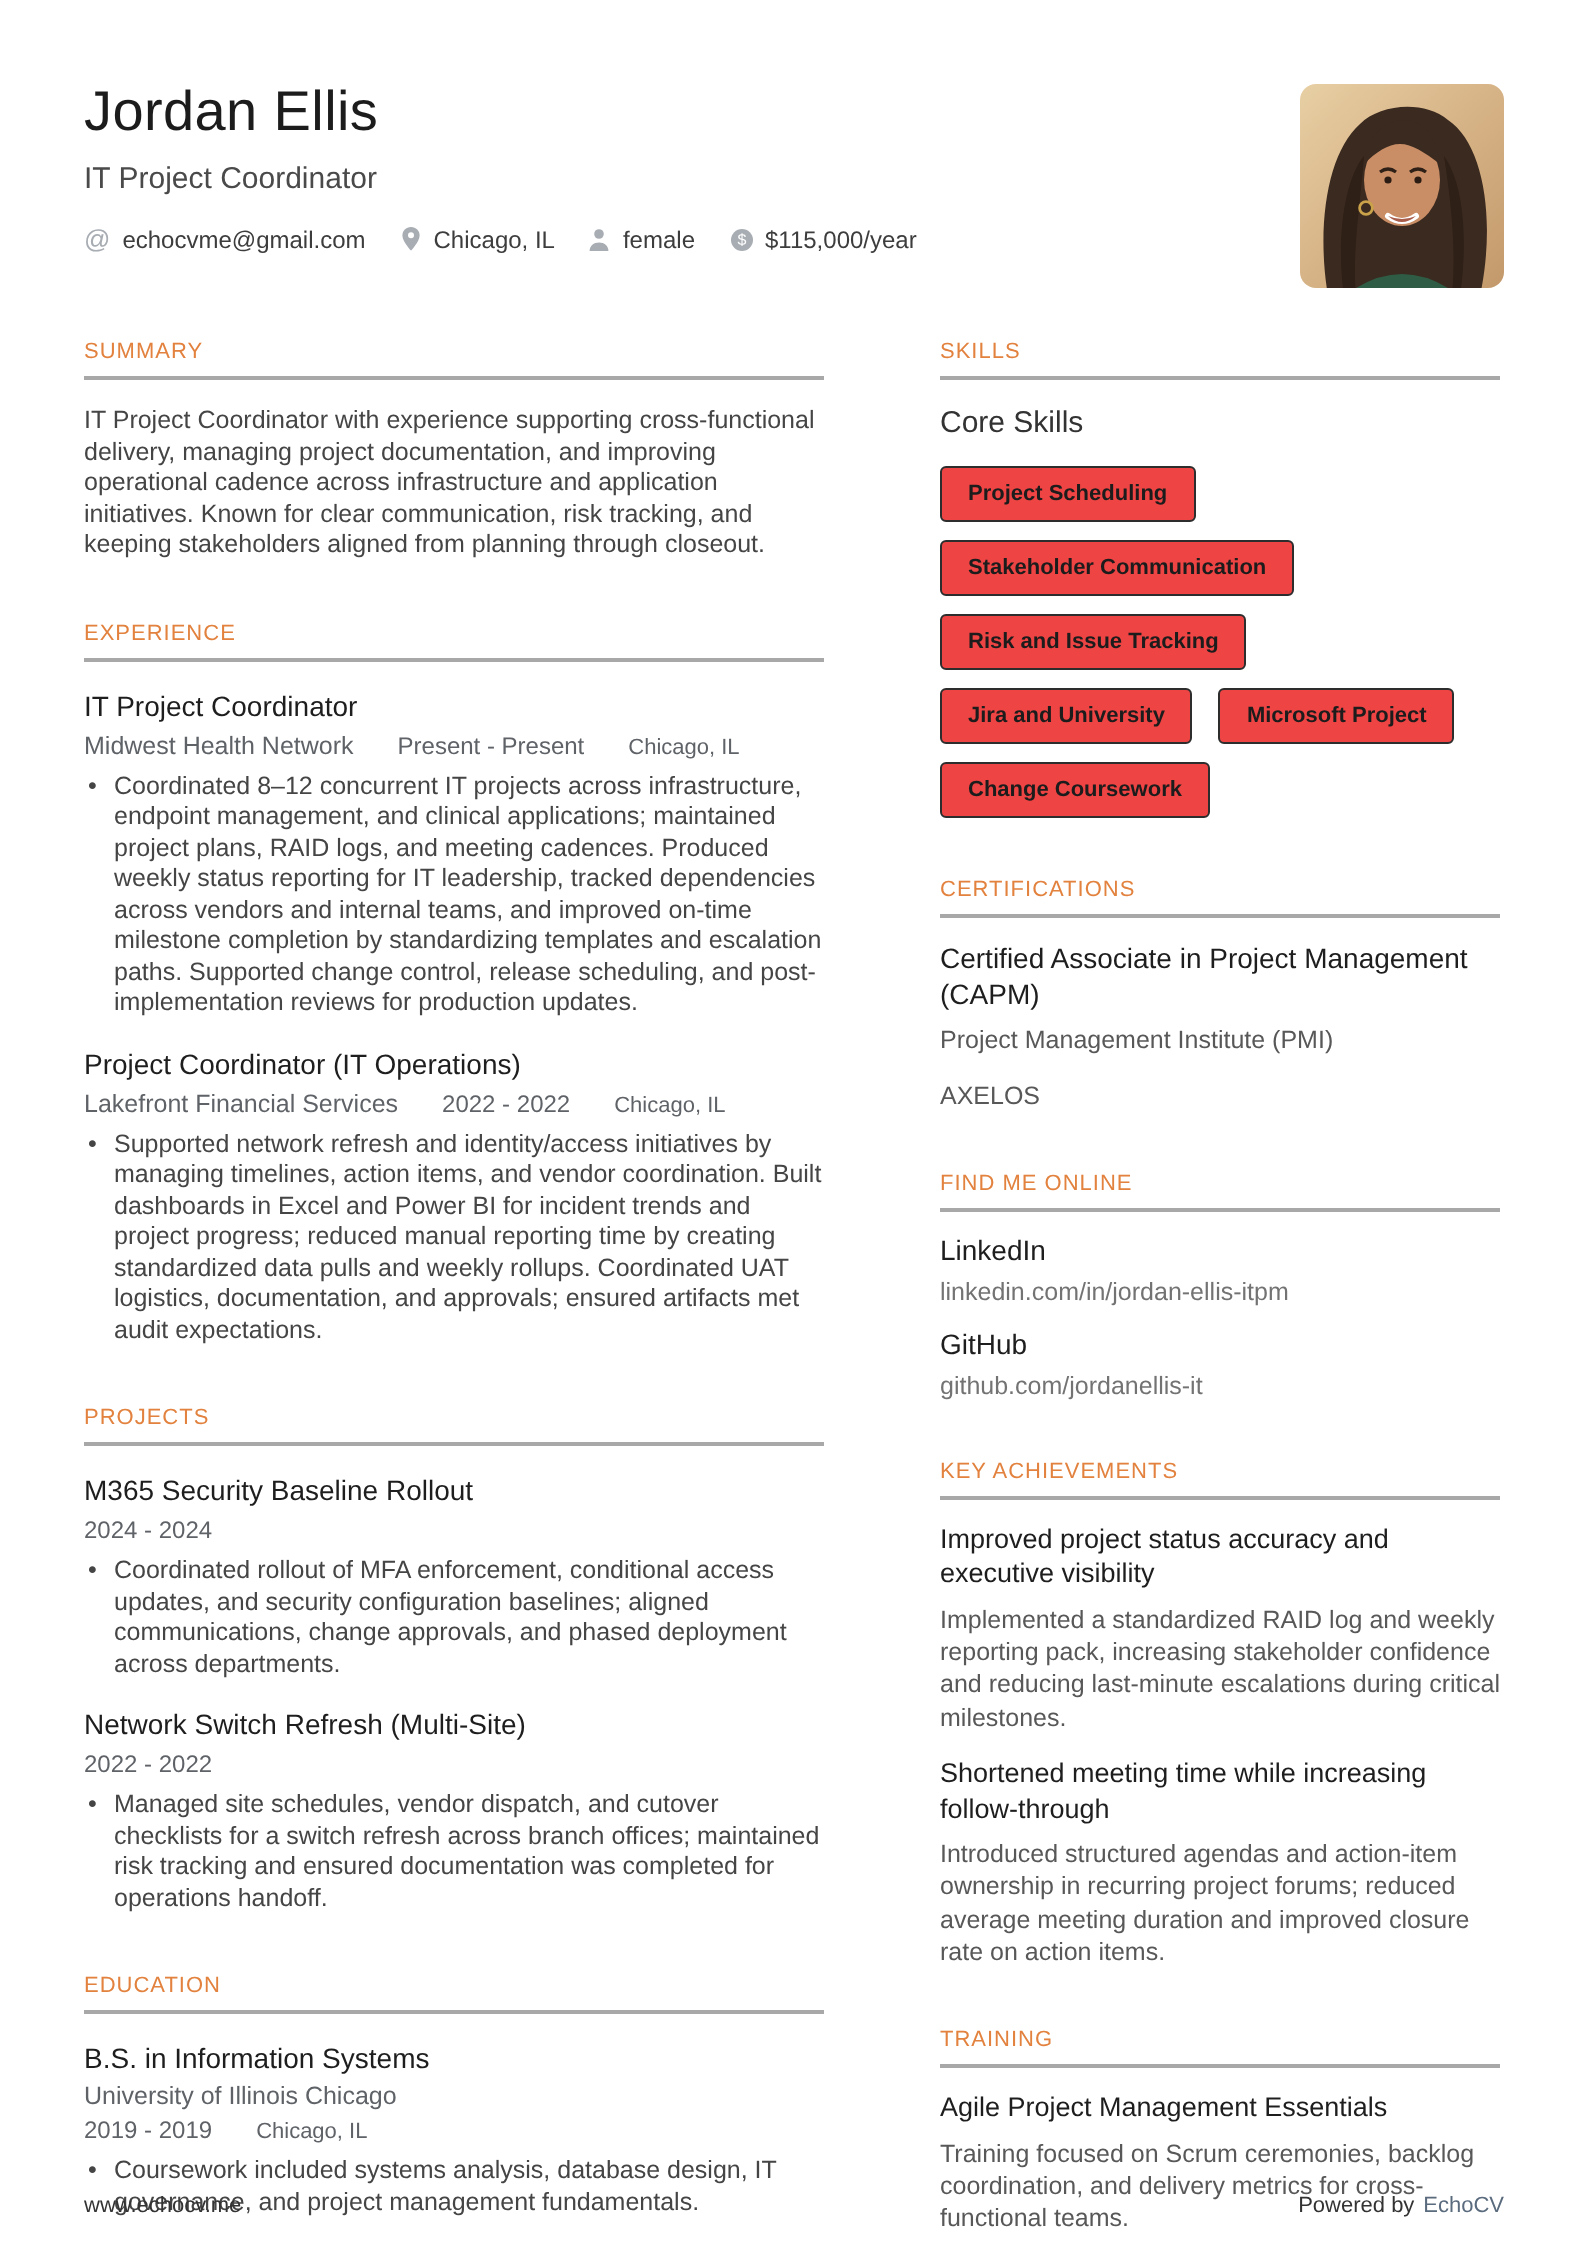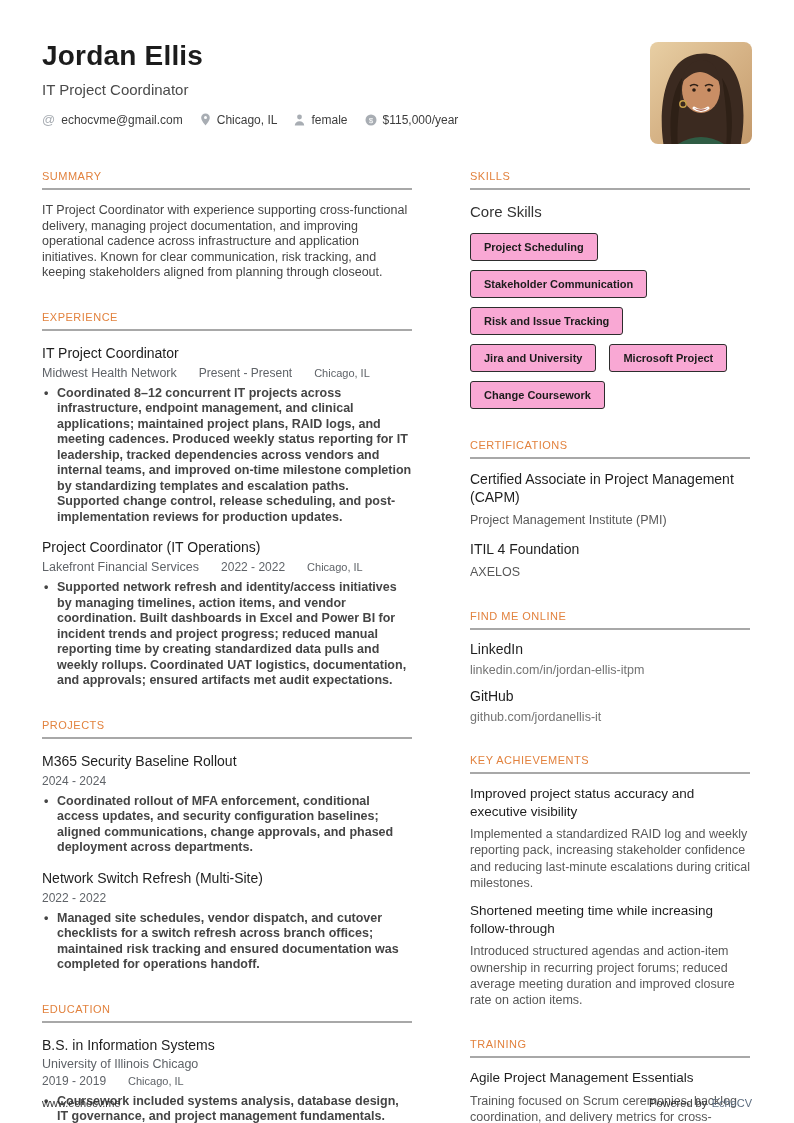--- a/index.html
+++ b/index.html
@@ -15,7 +15,7 @@
 
   
   .header { display: flex; justify-content: space-between; align-items: flex-start; }
-  .name { font-size: 28px; font-weight: 700; color: #1c1c1c; letter-spacing: .2px; }
+  .name { font-size: 28px; font-weight: 400; color: #1c1c1c; letter-spacing: .2px; }
   .job-title { margin-top: 9px; font-size: 15px; color: #4a4a4a; }
   .contact-row { margin-top: 14px; display: flex; align-items: center; gap: 17px; font-size: 12px; color: #3d3d3d; }
   .contact-item { display: flex; align-items: center; gap: 6px; }

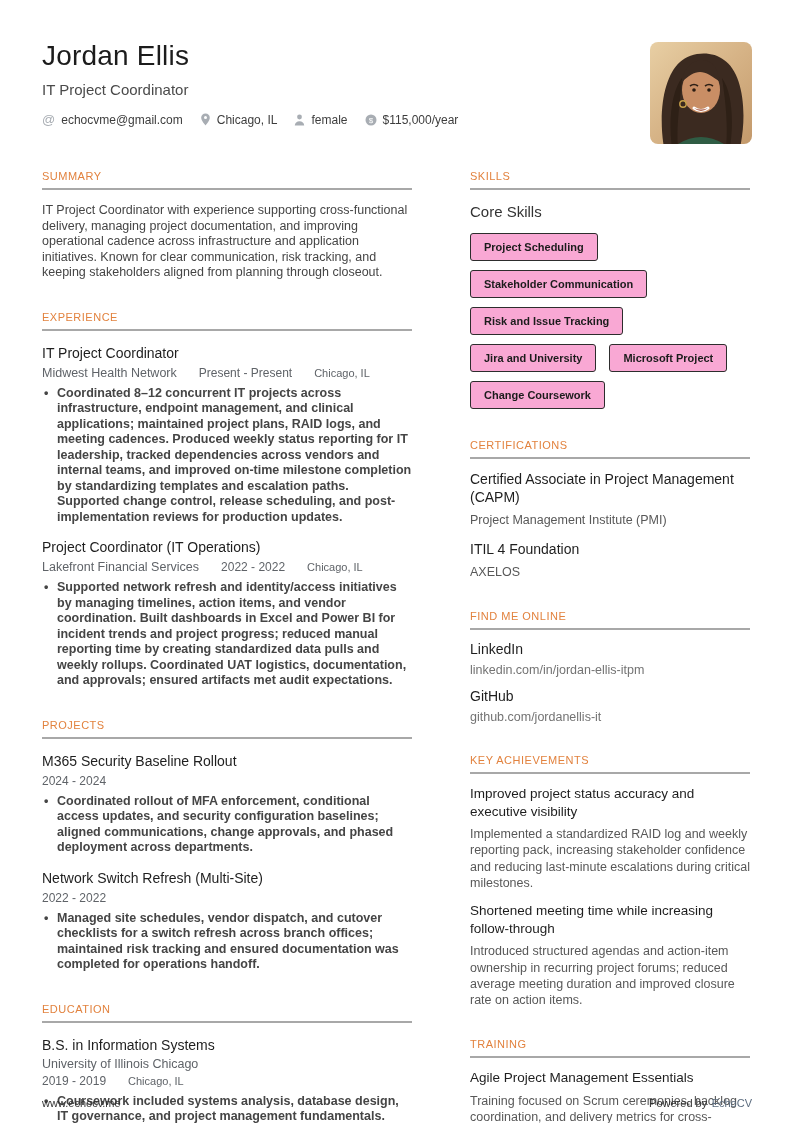--- a/index.html
+++ b/index.html
@@ -63,7 +63,7 @@
   .chip {
     display: inline-block; padding: 7px 13px;
     border: 1.5px solid #2d2d2d; border-radius: 3px;
-    font-size: 11px; font-weight: 700; color: #1c1c1c; background: #f9a8d4;
+    font-size: 11px; font-weight: 700; color: #1c1c1c; background: #ef4444;
     white-space: nowrap;
   }
 

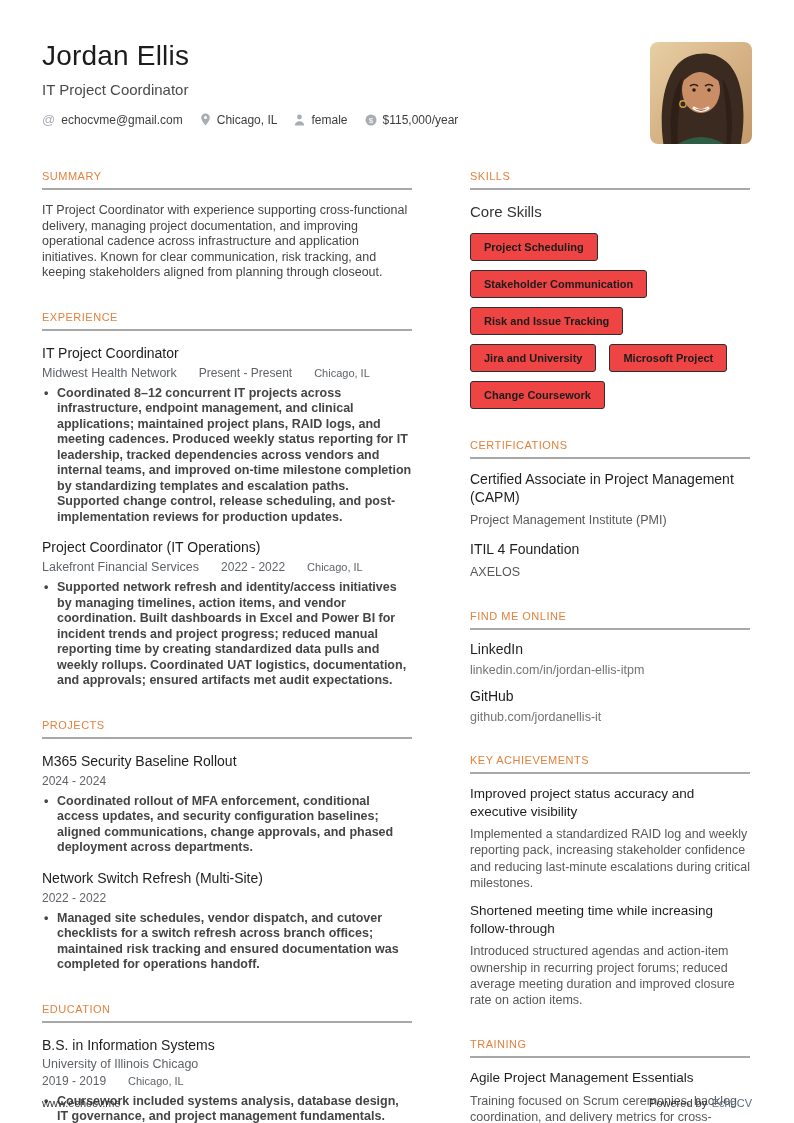--- a/index.html
+++ b/index.html
@@ -50,7 +50,7 @@
   .meta-company { font-size: 12.5px; }
   .meta-dates { font-size: 12px; }
   .meta-loc { font-size: 11px; }
-  .bullets { margin-top: 6px; list-style: none; font-weight: bold; }
+  .bullets { margin-top: 6px; list-style: none; }
   .bullet {
     position: relative; padding-left: 15px;
     font-size: 12.5px; line-height: 1.24; color: #454545;

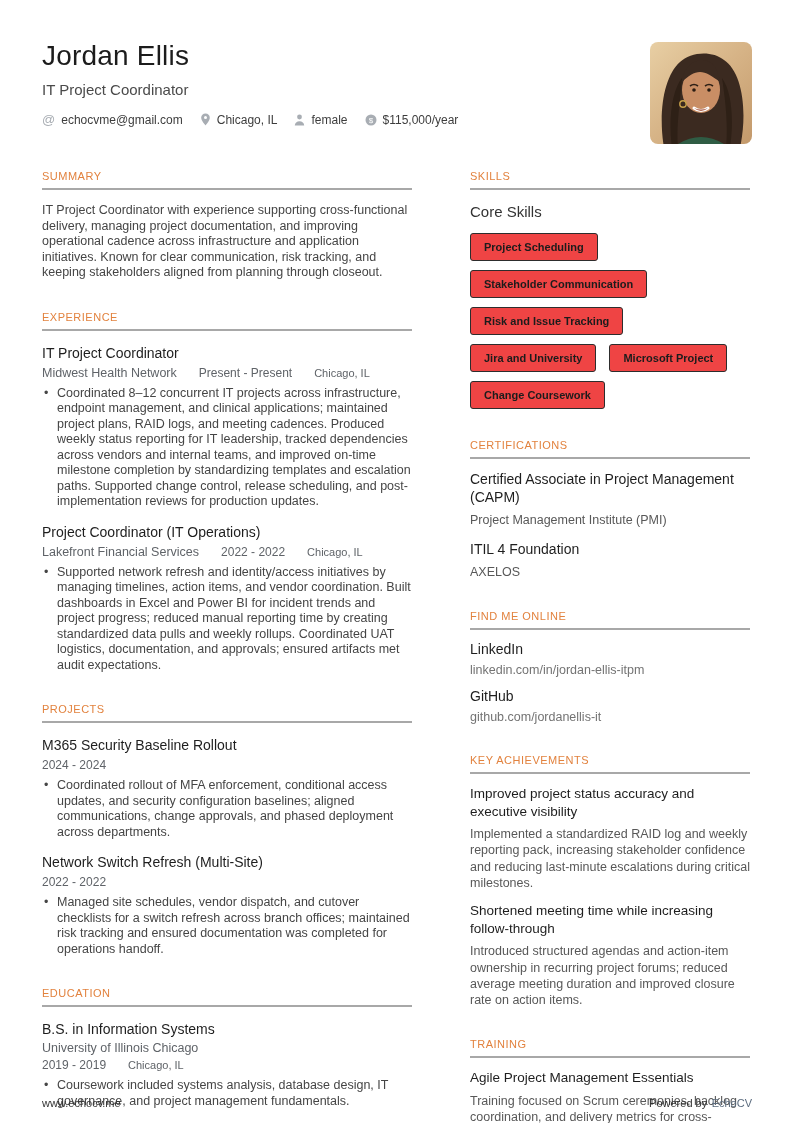--- a/index.html
+++ b/index.html
@@ -263,7 +263,6 @@
     <div class="r-sub">Project Management Institute (PMI)</div>
   </div>
             <div class="r-entry">
-    <div class="r-title" style="font-size:14px">ITIL 4 Foundation</div>
     <div class="r-sub">AXELOS</div>
   </div>
           </div>

